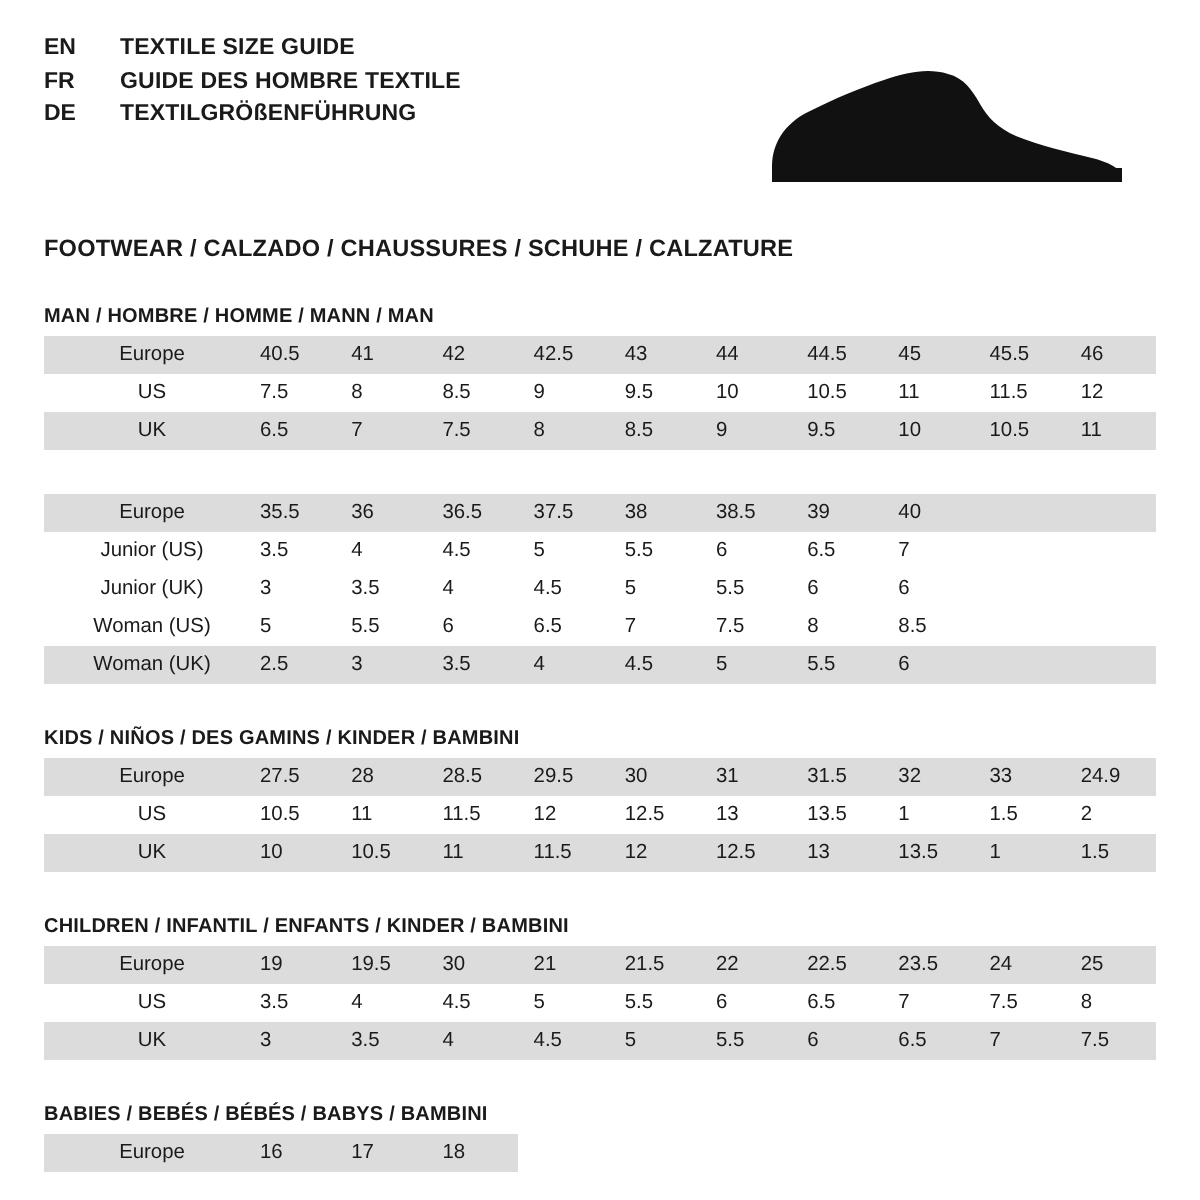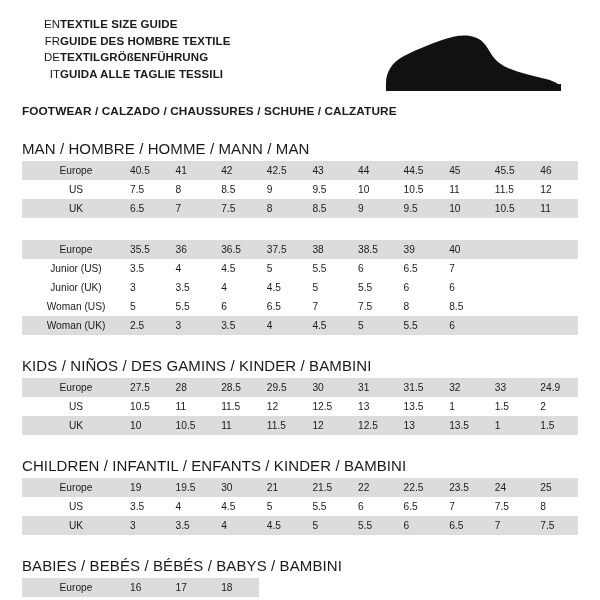--- a/index.html
+++ b/index.html
@@ -40,8 +40,7 @@
   }
   .lang-code {
     width: 38px;
-    font-weight: normal;
-    text-align: right;
+    font-weight: bold;
   }
   .lang-title {
     font-weight: bold;

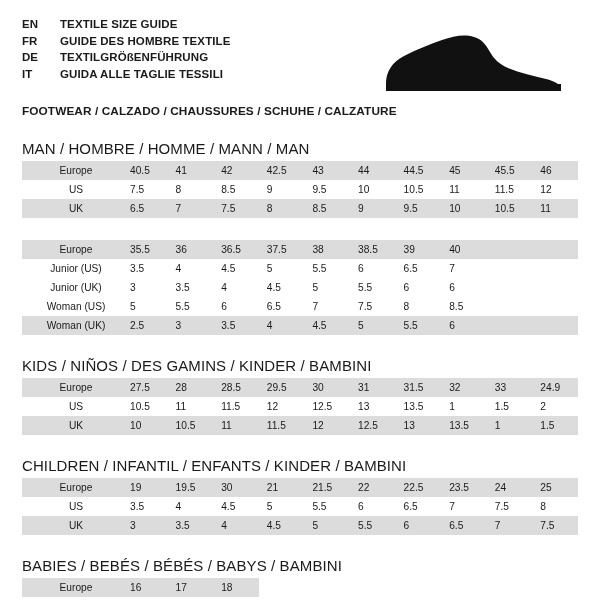--- a/index.html
+++ b/index.html
@@ -110,10 +110,6 @@
         <tr>
           <td class="lang-code">DE</td>
           <td class="lang-title">TEXTILGRÖßENFÜHRUNG</td>
-        </tr>
-        <tr>
-          <td class="lang-code">IT</td>
-          <td class="lang-title">GUIDA ALLE TAGLIE TESSILI</td>
         </tr>
       </tbody>
     </table>

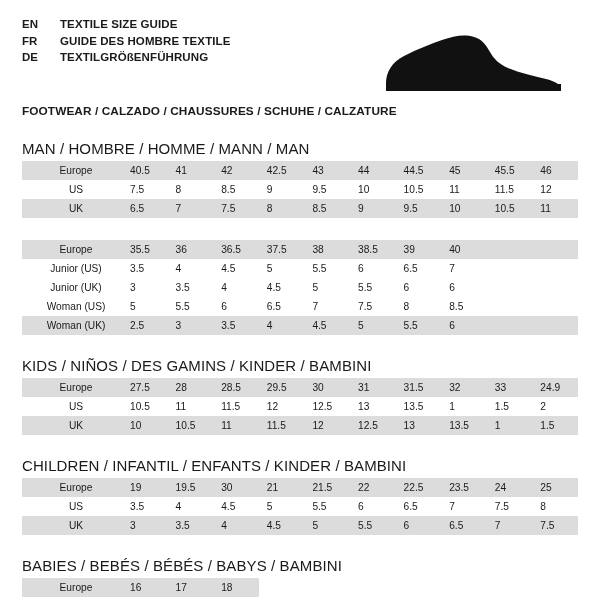--- a/index.html
+++ b/index.html
@@ -54,7 +54,7 @@
   }
 
   .footwear-line {
-    margin-top: 2px;
+    margin-top: 14px;
     font-size: 11.8px;
     font-weight: bold;
     letter-spacing: 0.1px;

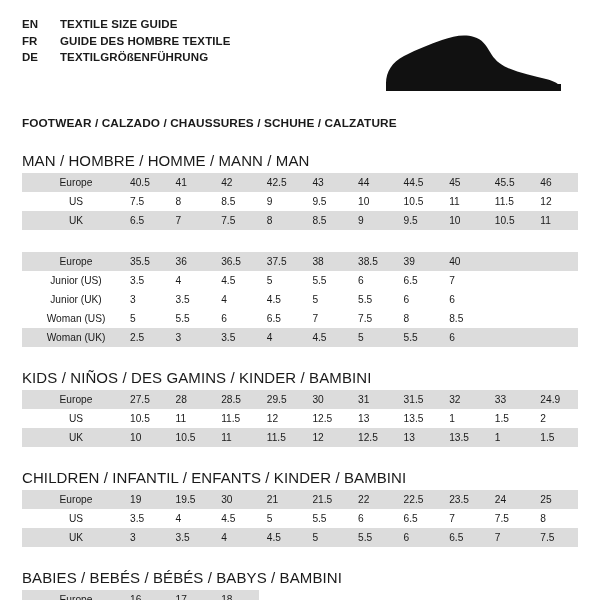--- a/index.html
+++ b/index.html
@@ -65,8 +65,8 @@
     margin-top: 22px;
   }
   .section-title {
-    font-size: 15px;
-    font-weight: normal;
+    font-size: 10px;
+    font-weight: bold;
     letter-spacing: 0.1px;
     margin-bottom: 4px;
   }

